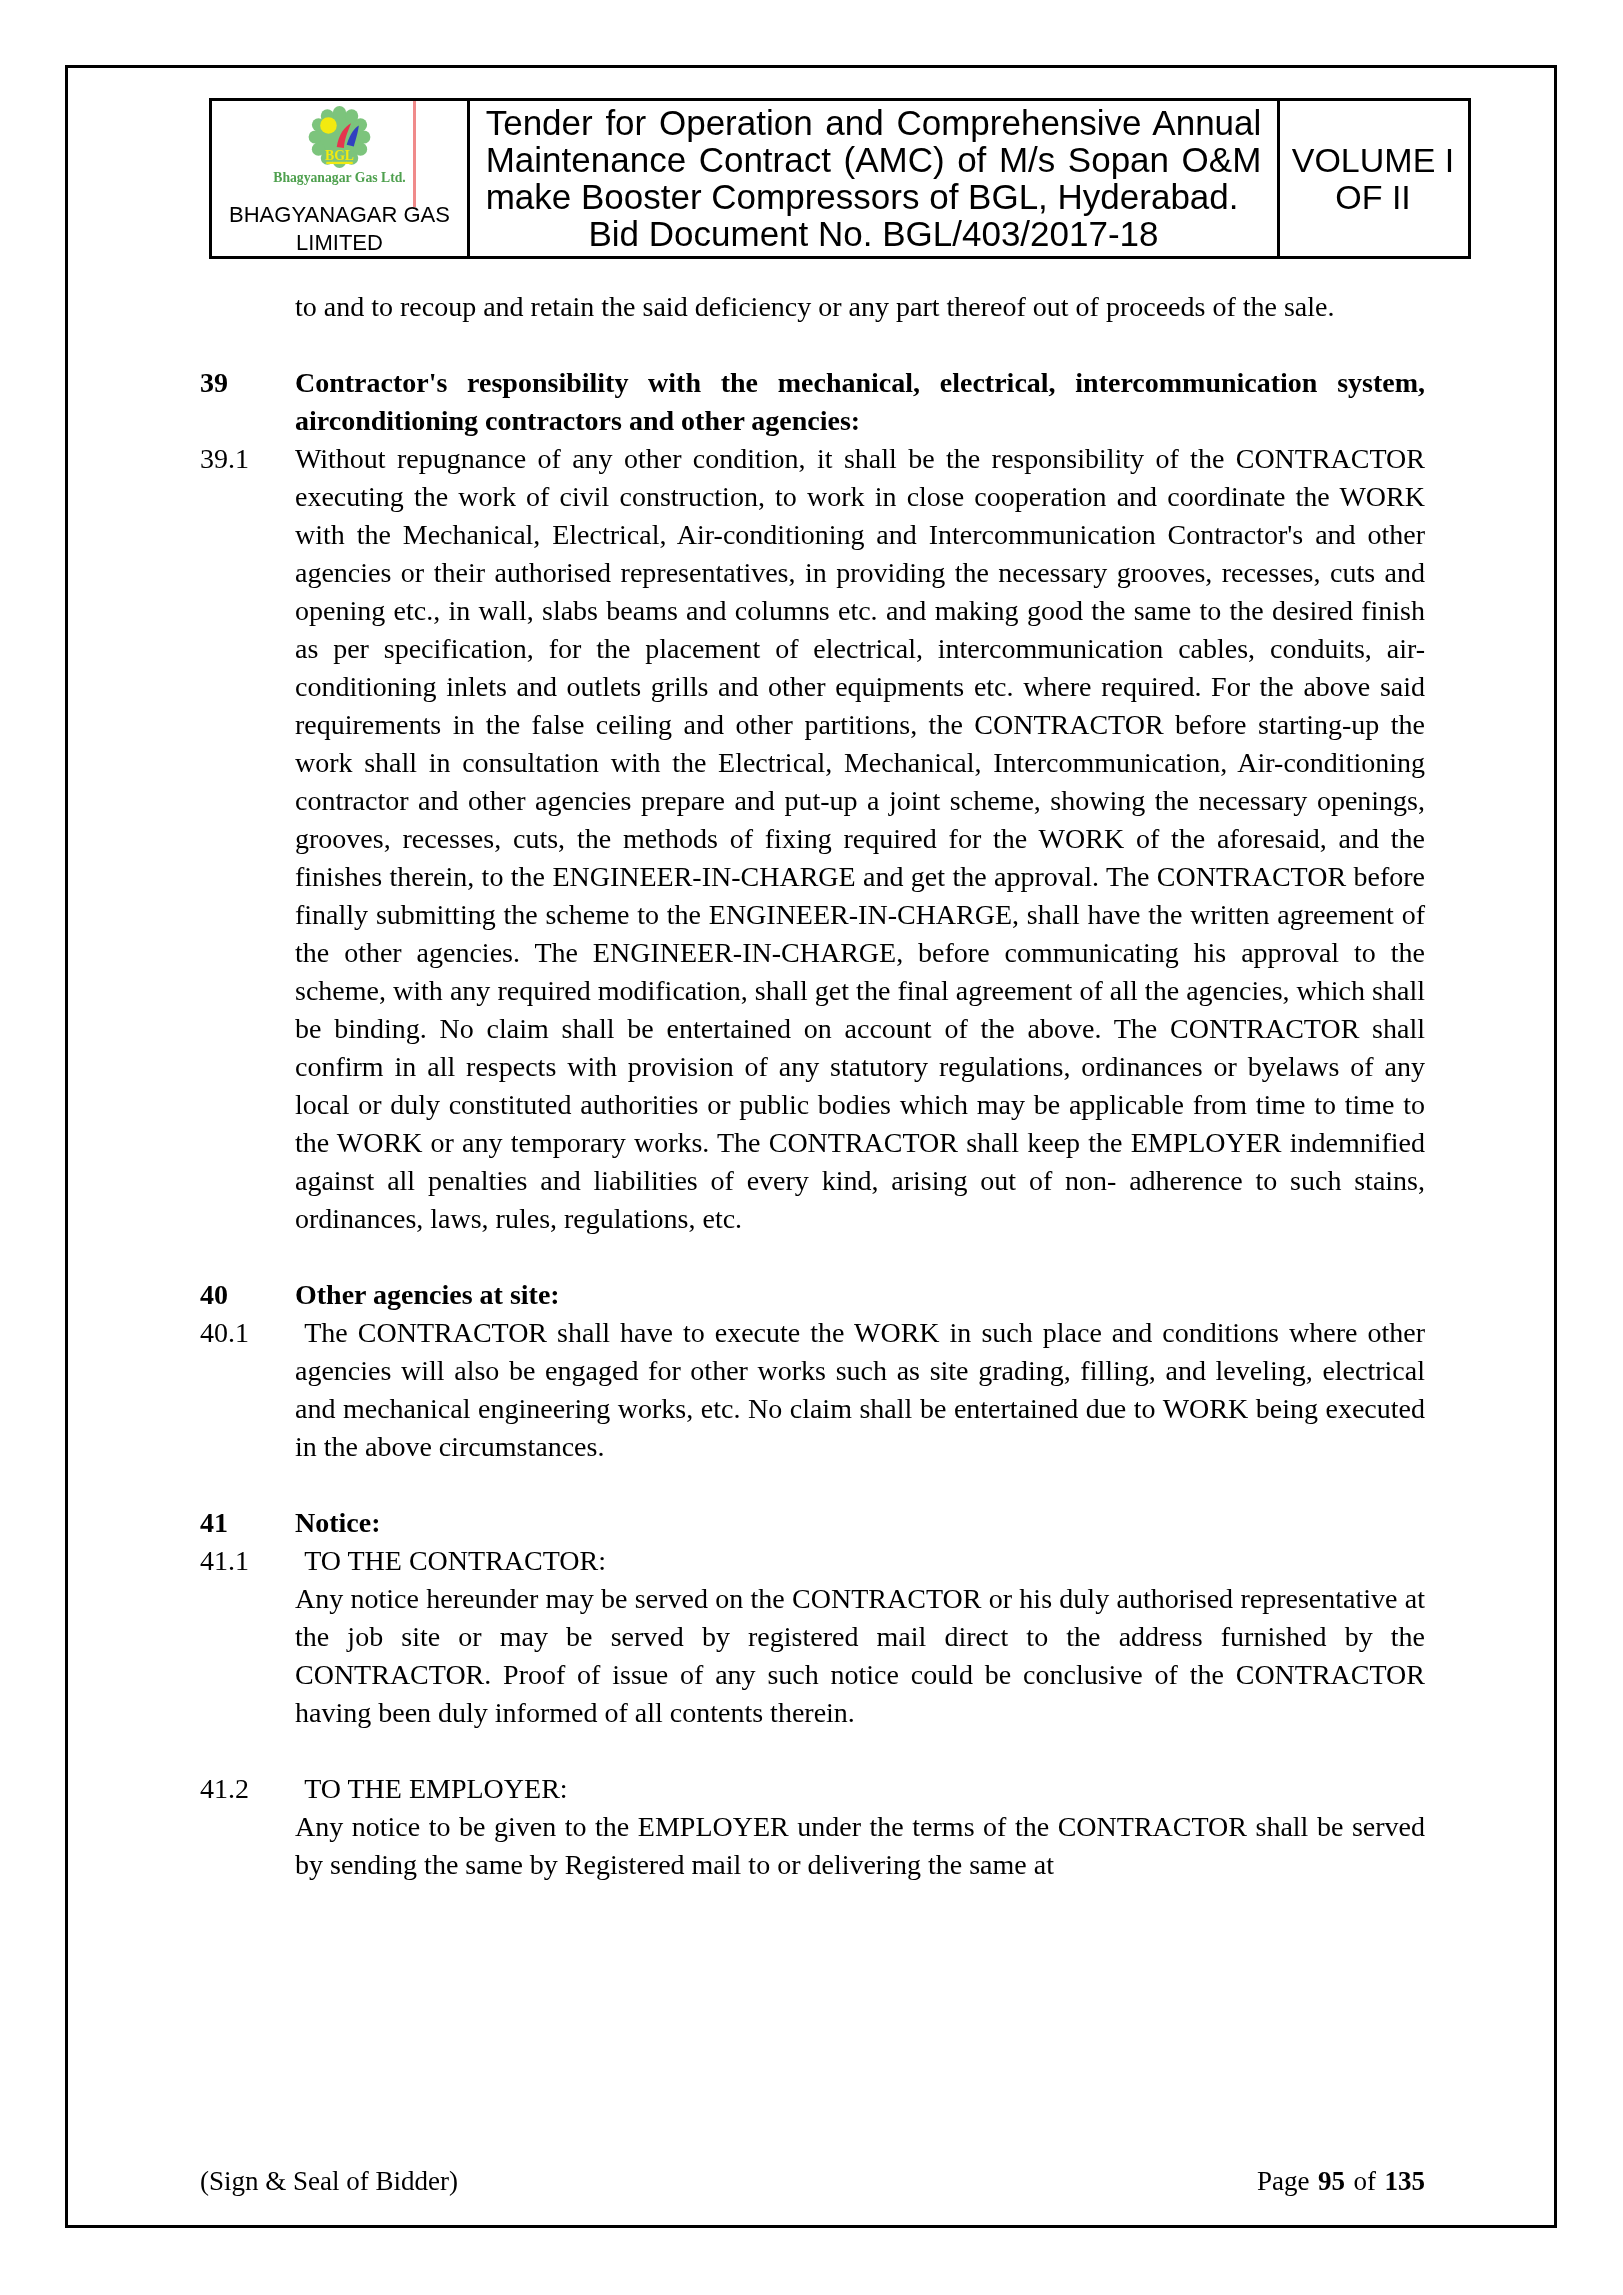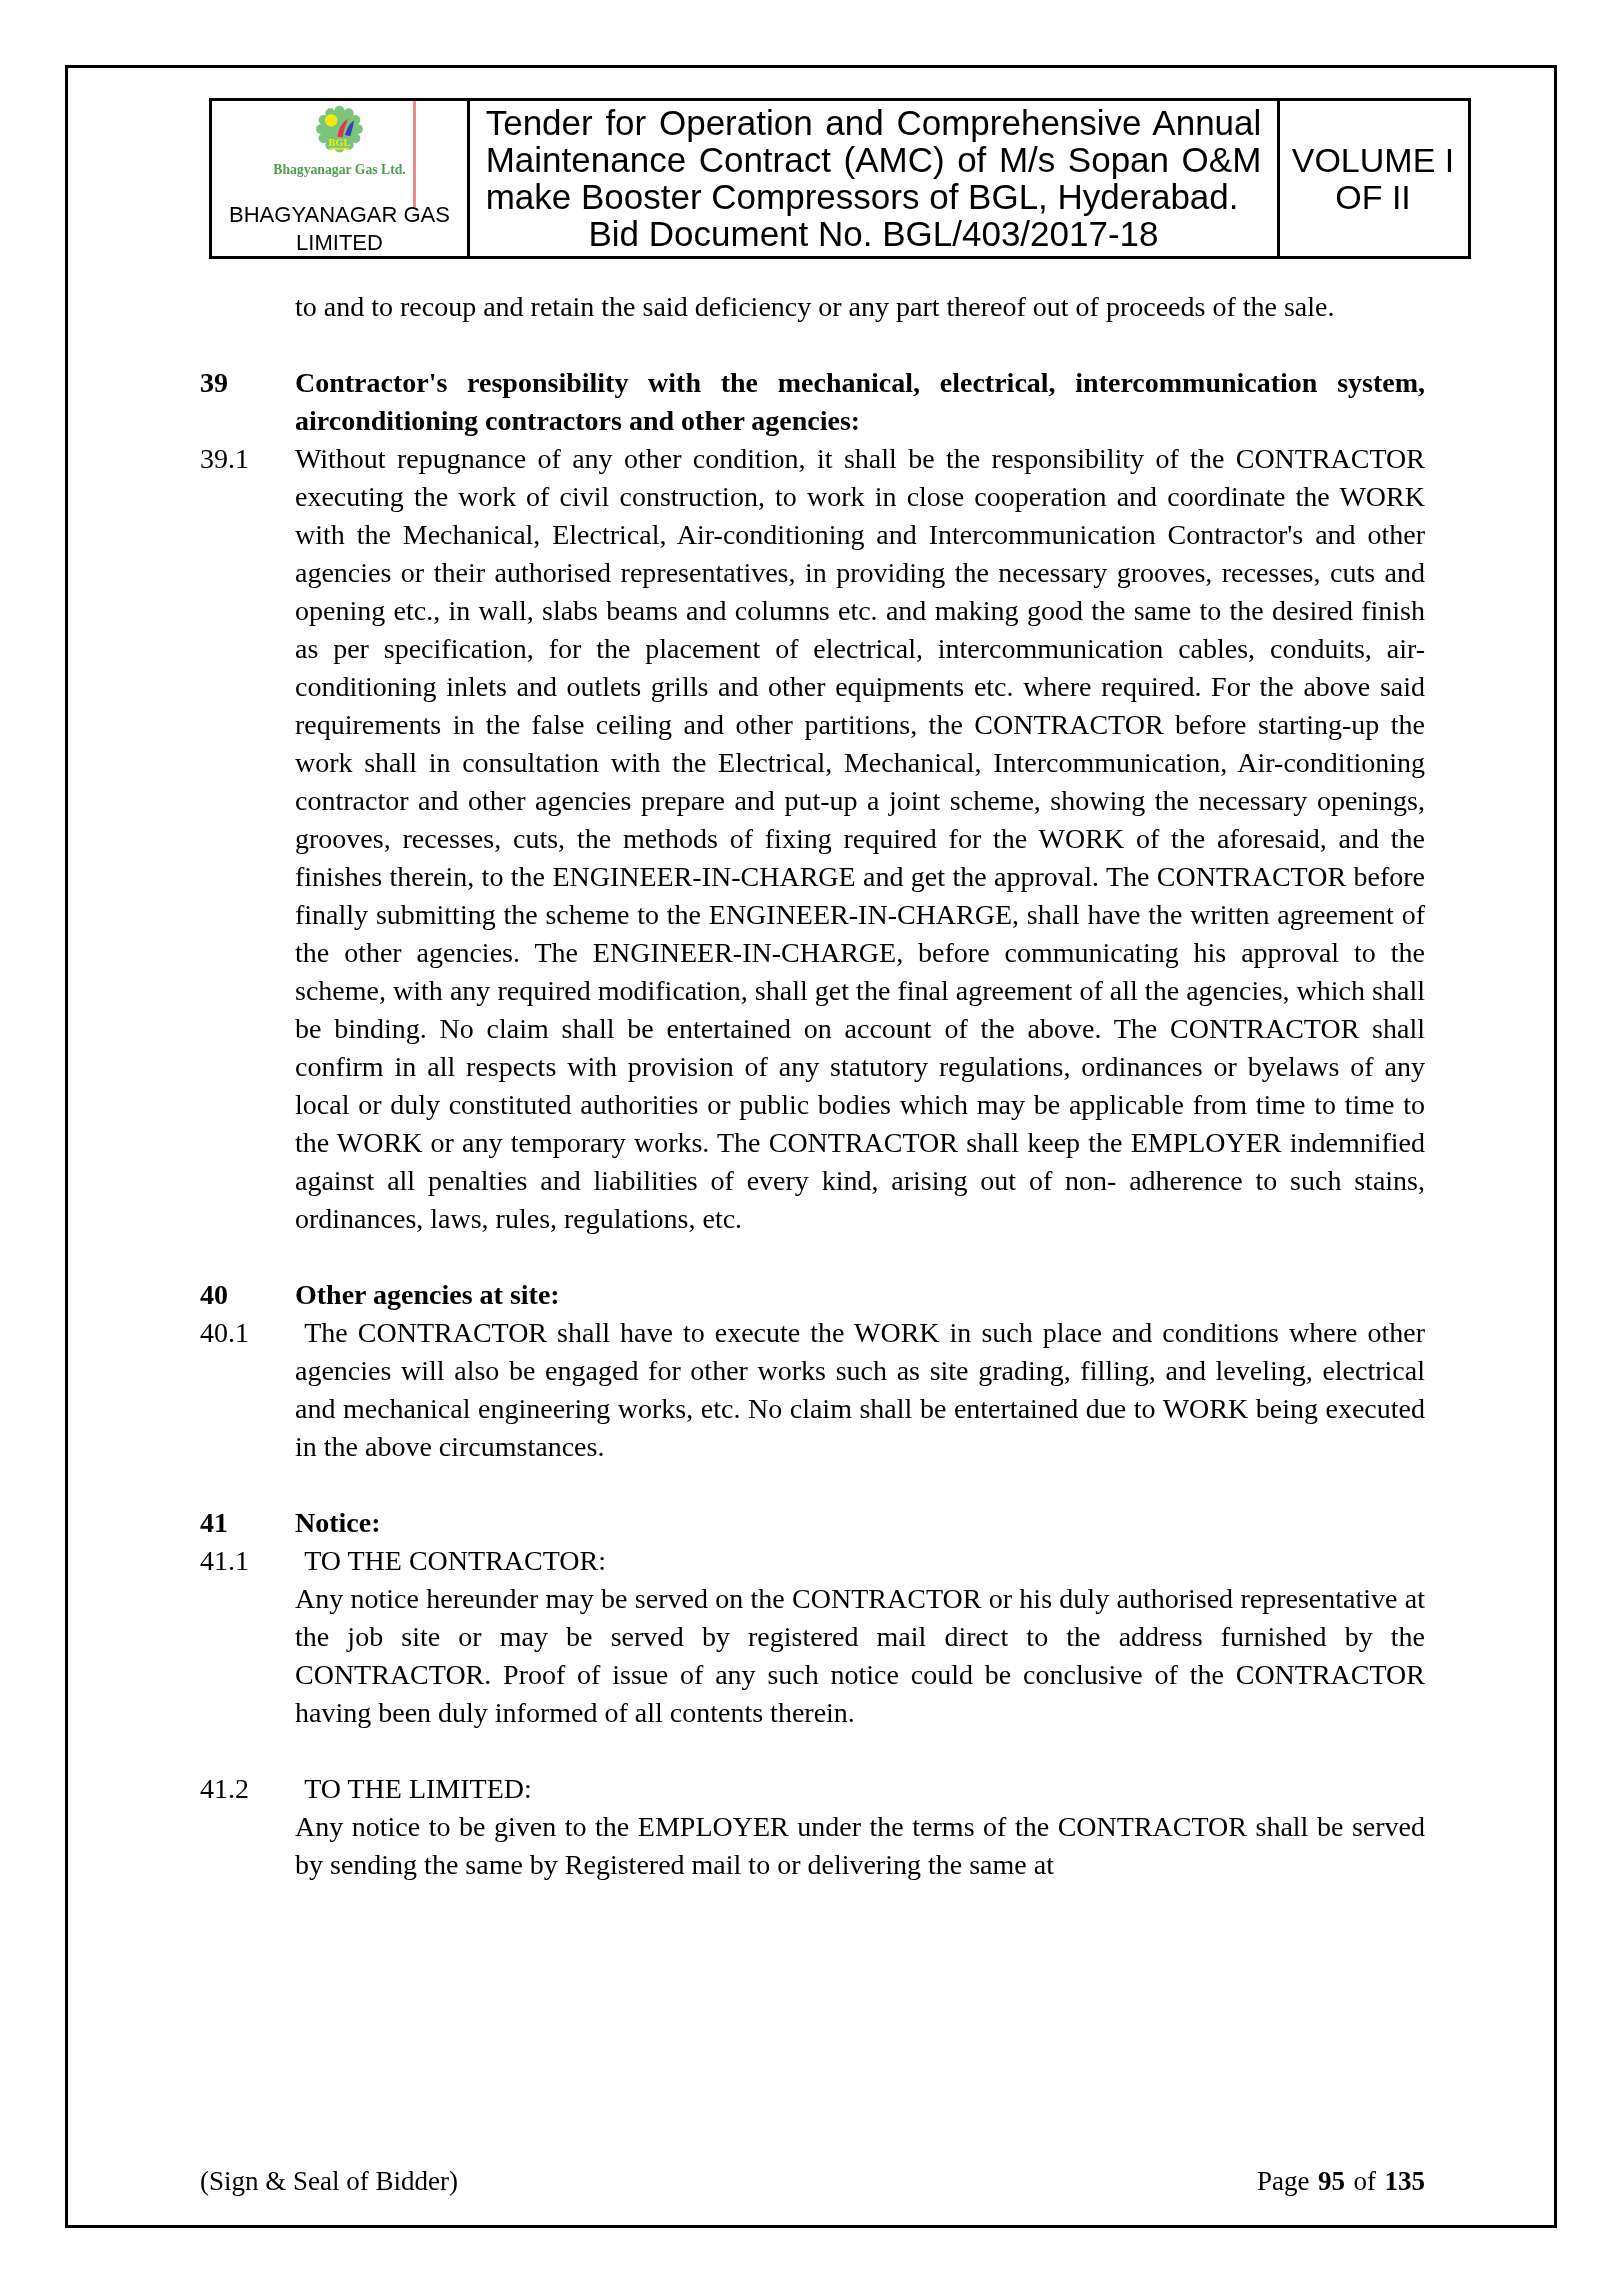--- a/index.html
+++ b/index.html
@@ -36,7 +36,6 @@
     position: relative;
     display: flex; flex-direction: column; align-items: center;
     padding-top: 3.9px;
-    gap: 8px;
   }
   .red-line {
     position: absolute;

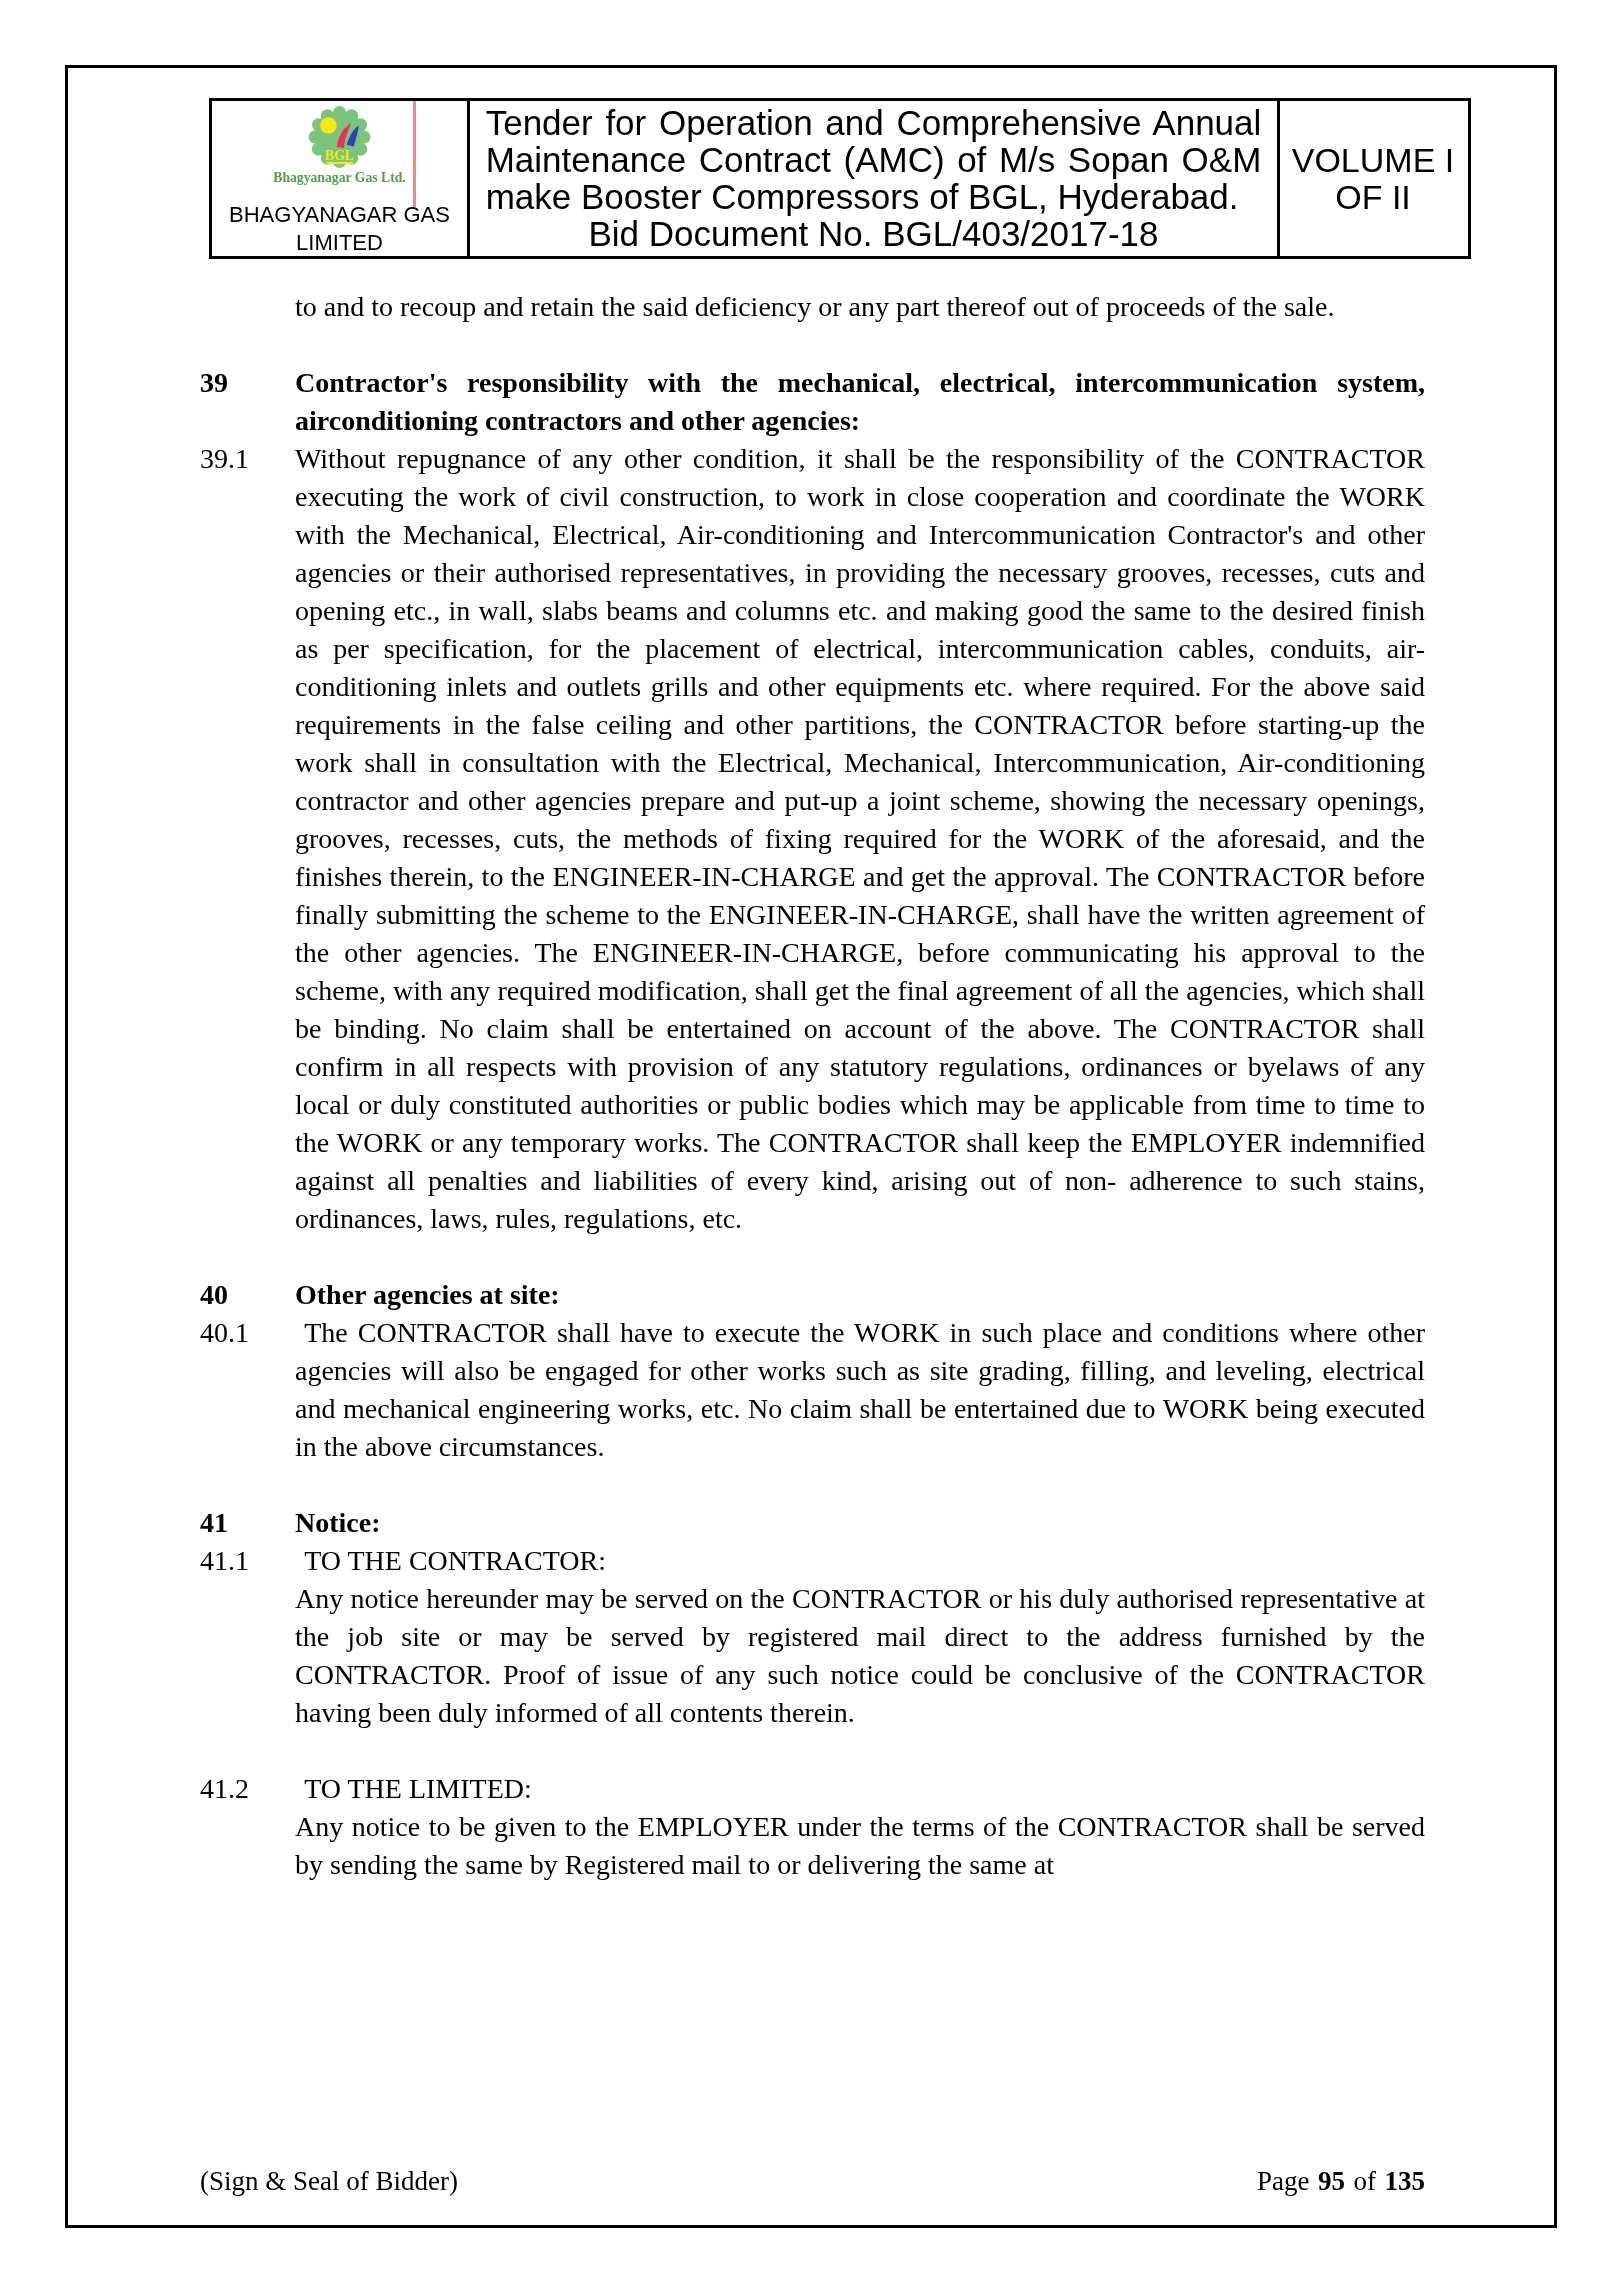--- a/index.html
+++ b/index.html
@@ -191,7 +191,7 @@
 
     <div class="sec nogap">
       <span class="num">41.2</span>
-      <div class="sub-line">TO THE LIMITED:</div>
+      <div class="sub-line">TO THE EMPLOYER:</div>
       <div class="txt">Any notice to be given to the EMPLOYER under the terms of the CONTRACTOR shall be served by sending the same by Registered mail to or delivering the same at</div>
     </div>
   </div>

